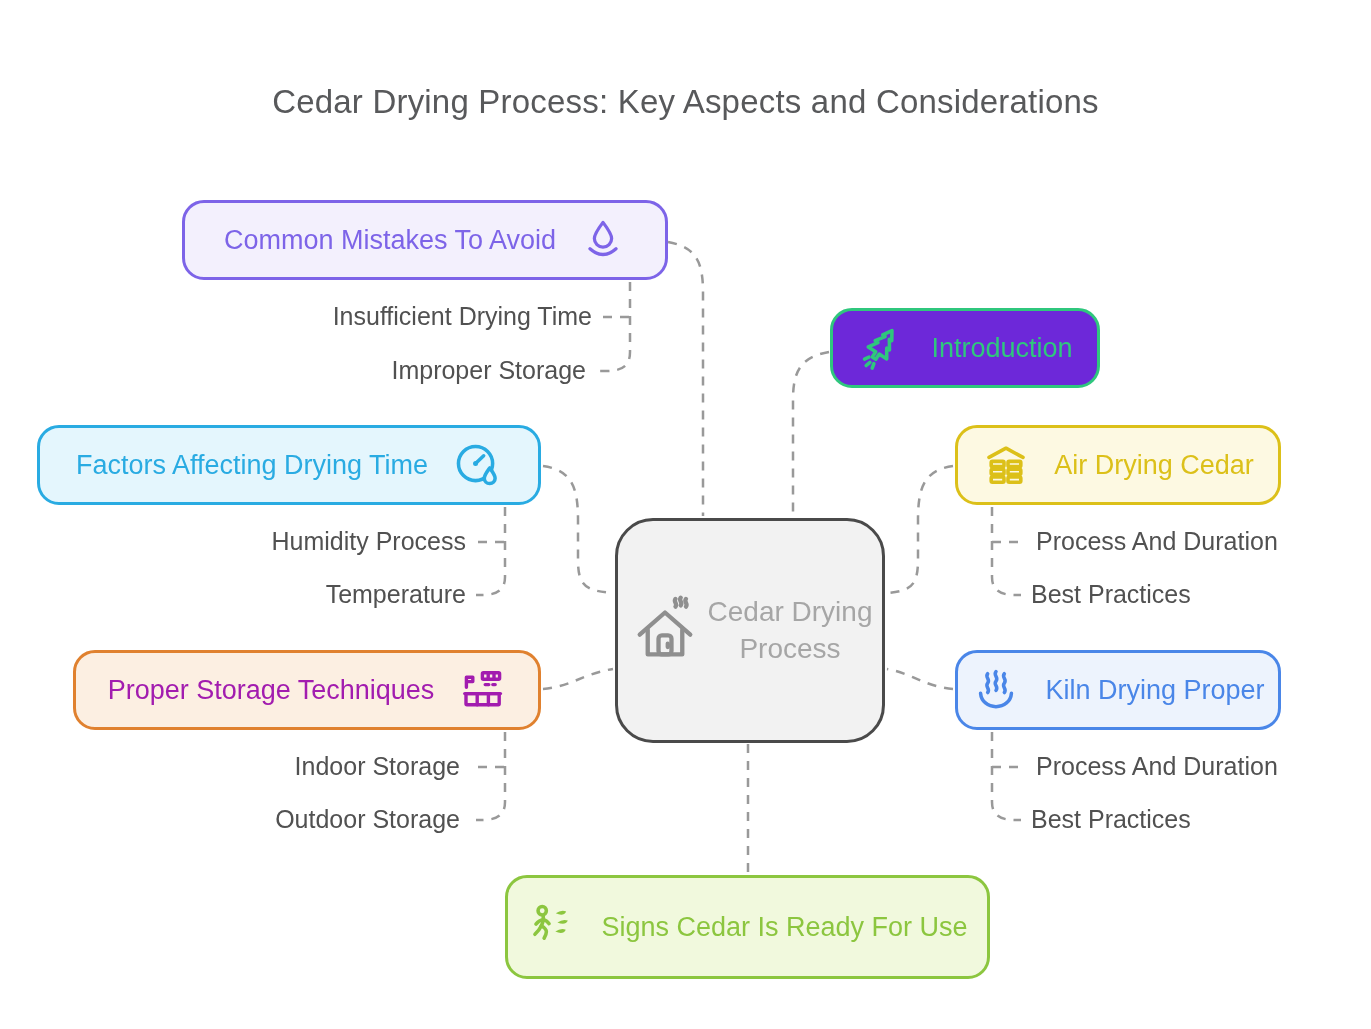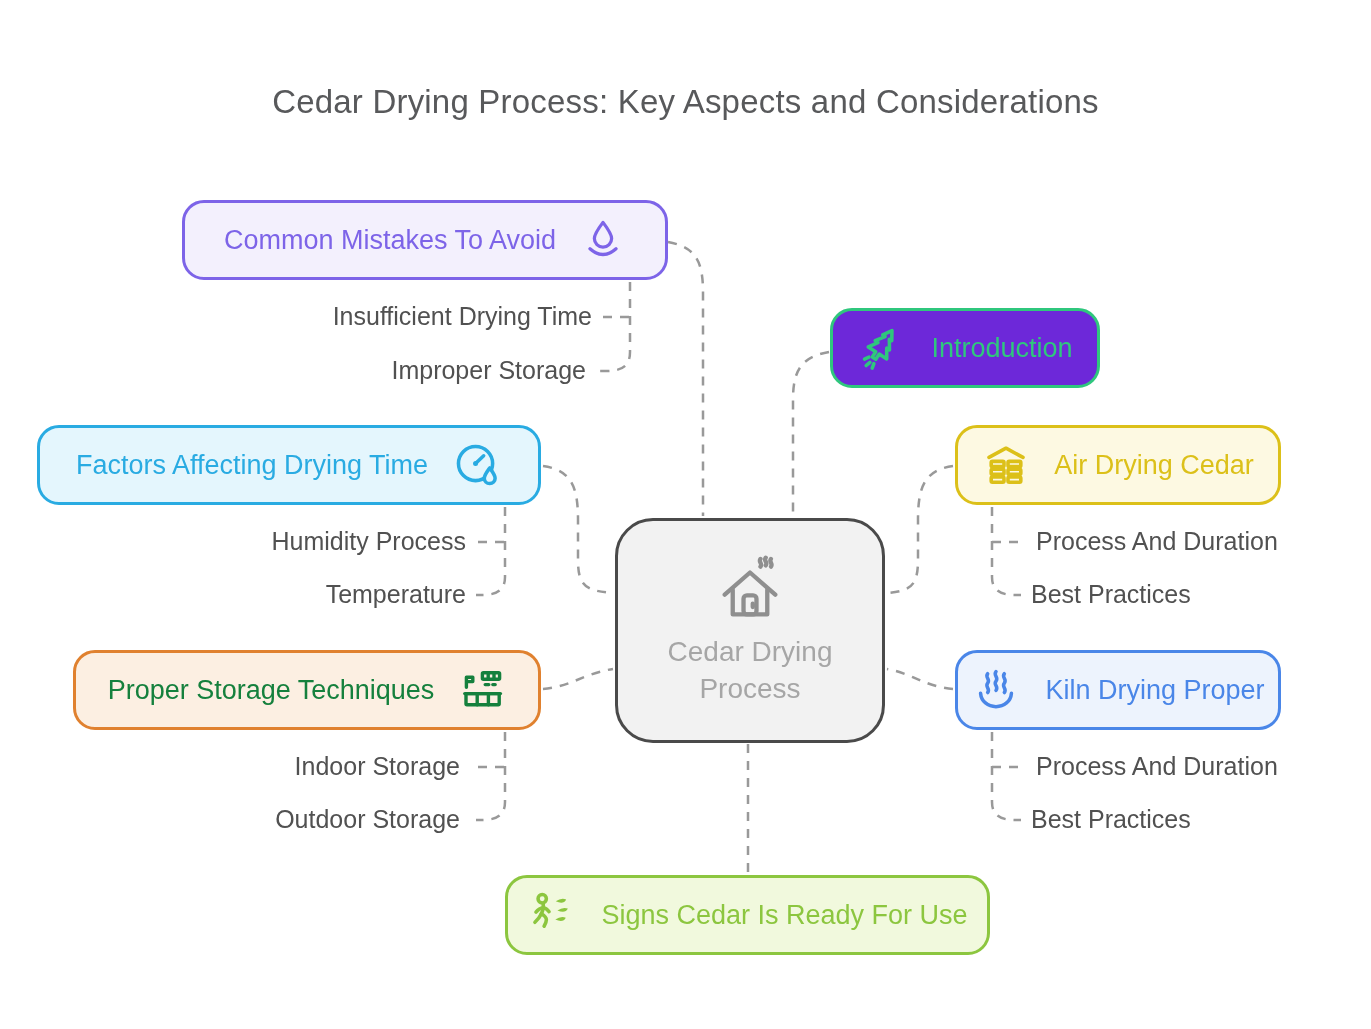--- a/index.html
+++ b/index.html
@@ -22,7 +22,7 @@
   }
   .node svg{flex:0 0 auto;display:block;}
   .center-node{
-    position:absolute;display:flex;flex-direction:column;align-items:center;
+    position:absolute;display:flex;align-items:center;
     justify-content:center;gap:6px;border:3px solid;border-radius:38px;
     box-sizing:border-box;font-size:28px;line-height:1.3;text-align:center;cursor:pointer;
   }

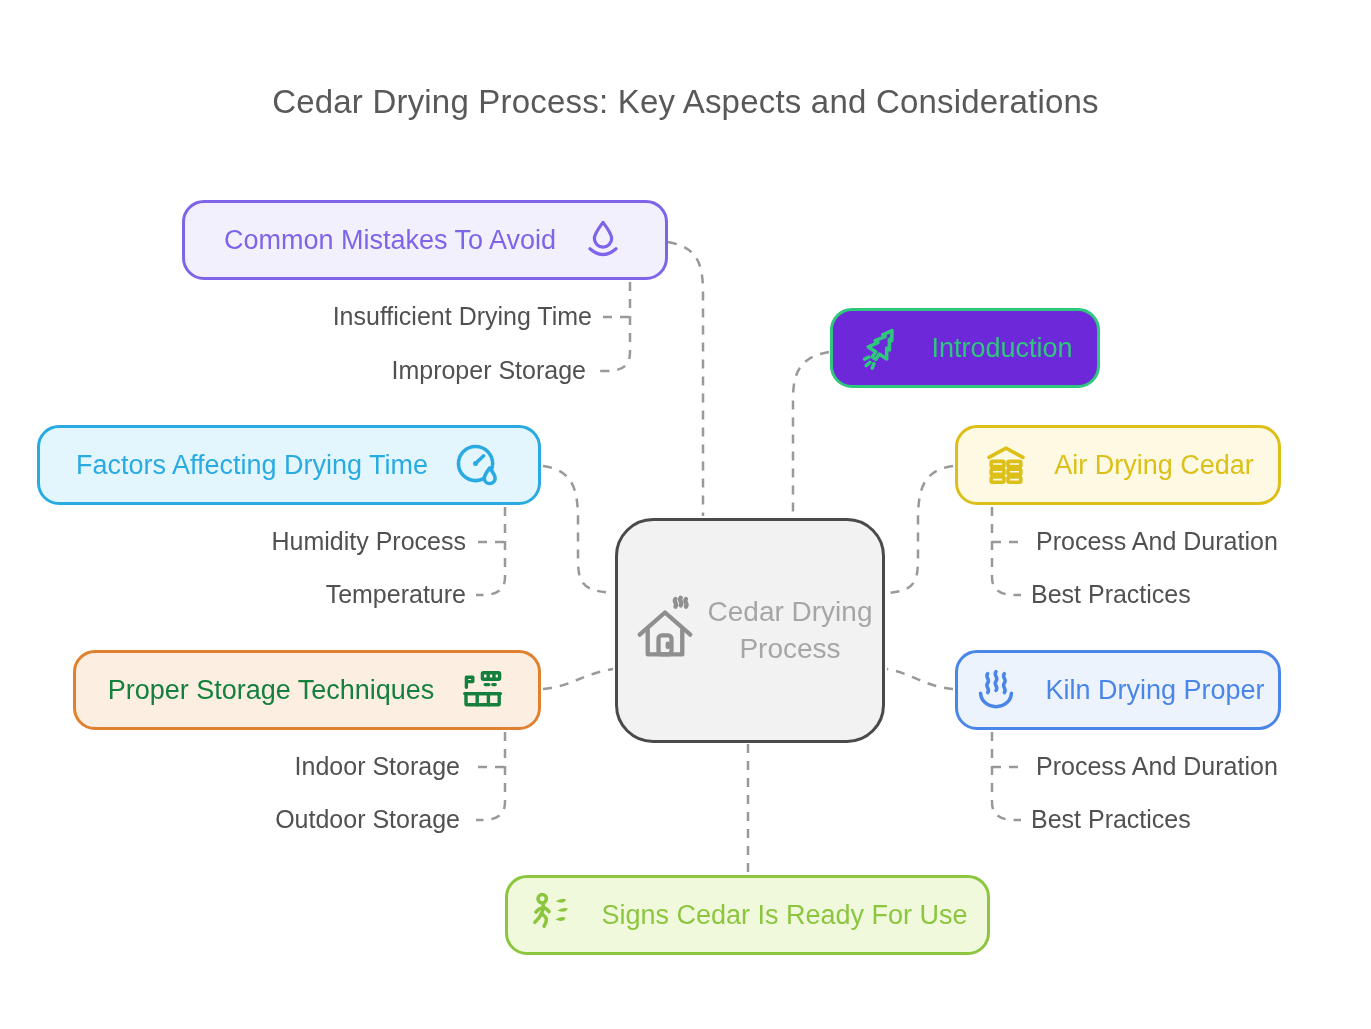--- a/index.html
+++ b/index.html
@@ -101,7 +101,7 @@
     <span>Air Drying Cedar</span>
   </div>
 
-  <div class="node" style="left: 73px; top: 650px; width: 468px; height: 80px; border-color: rgb(224, 129, 47); background-color: rgb(252, 239, 226); color: #15803d;">
+  <div class="node" style="left: 73px; top: 650px; width: 468px; height: 80px; border-color: rgb(224, 129, 47); background-color: rgb(252, 239, 226); color: #a21caf;">
     <span>Proper Storage Techniques</span>
     <svg viewBox="0 0 24 24" width="48" height="48" fill="none" stroke="currentColor" stroke-width="1.7" stroke-linecap="round" stroke-linejoin="round">
       <rect x="12.2" y="3.4" width="8.6" height="3.2" rx="0.5"></rect>

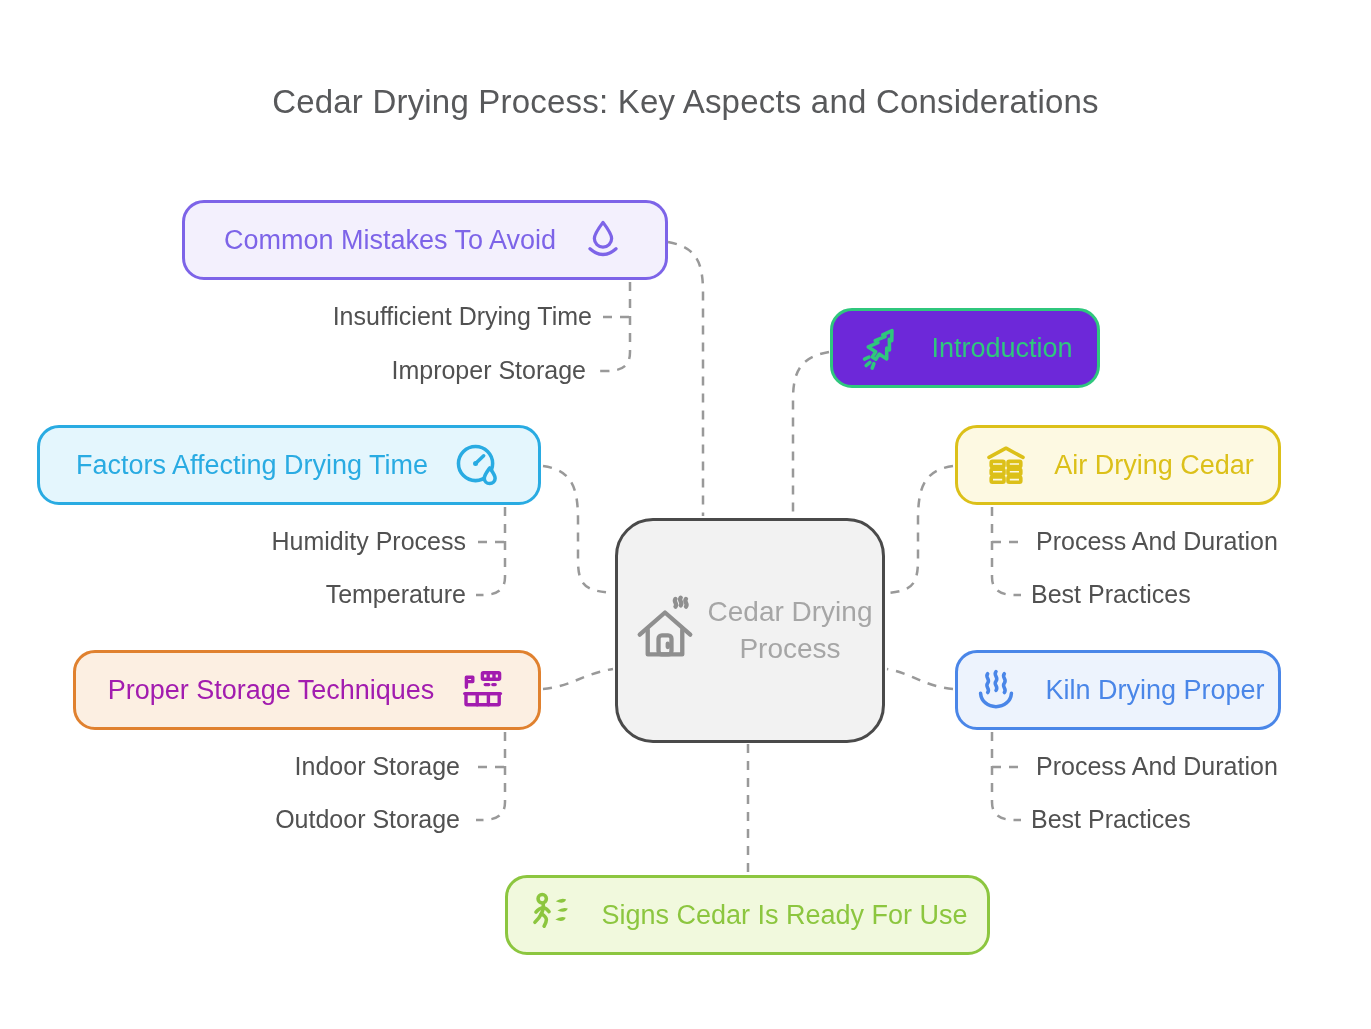--- a/index.html
+++ b/index.html
@@ -124,7 +124,7 @@
     <span>Kiln Drying Proper</span>
   </div>
 
-  <div class="node" style="left: 505px; top: 875px; width: 485px; height: 80px; border-color: rgb(140, 198, 63); background-color: rgb(241, 249, 221); color: rgb(140, 198, 63); align-items: center;">
+  <div class="node" style="left: 505px; top: 875px; width: 485px; height: 104px; border-color: rgb(140, 198, 63); background-color: rgb(241, 249, 221); color: rgb(140, 198, 63); align-items: center;">
     <svg viewBox="0 0 24 24" width="50" height="50" fill="none" stroke="currentColor" stroke-width="1.7" stroke-linecap="round" stroke-linejoin="round">
       <circle cx="7.3" cy="4.2" r="2"></circle>
       <path d="M7.8 6.8 C8 8.2 7.7 9.7 6.9 11.4"></path>

